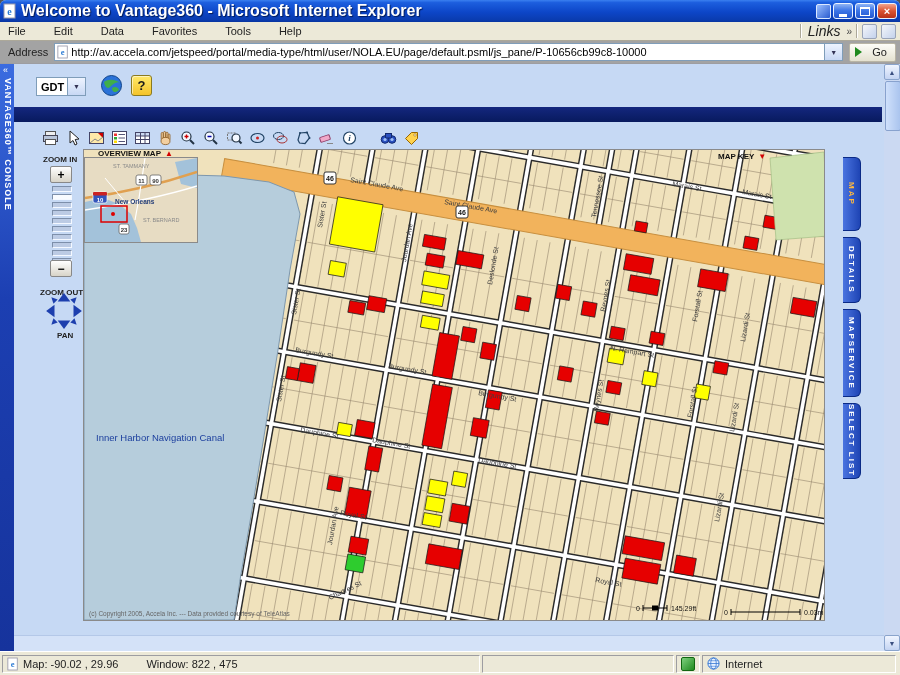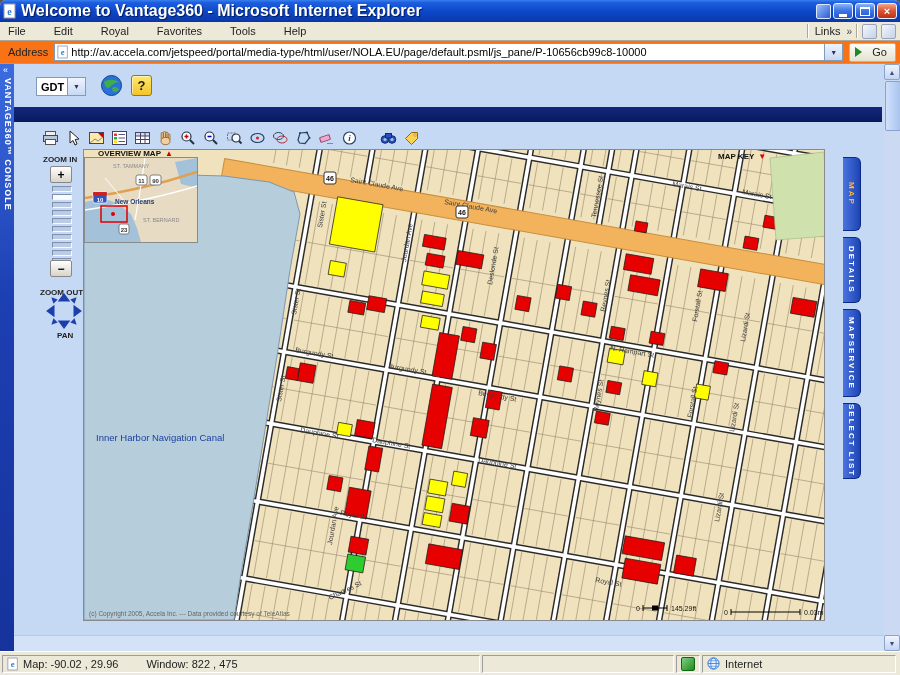--- a/index.html
+++ b/index.html
@@ -137,7 +137,7 @@
     <div id="menu-items" style="display:flex;gap:12px;">
         <span class="mitem">File</span>
         <span class="mitem">Edit</span>
-        <span class="mitem">Royal</span>
+        <span class="mitem">Data</span>
         <span class="mitem">Favorites</span>
         <span class="mitem">Tools</span>
         <span class="mitem">Help</span>

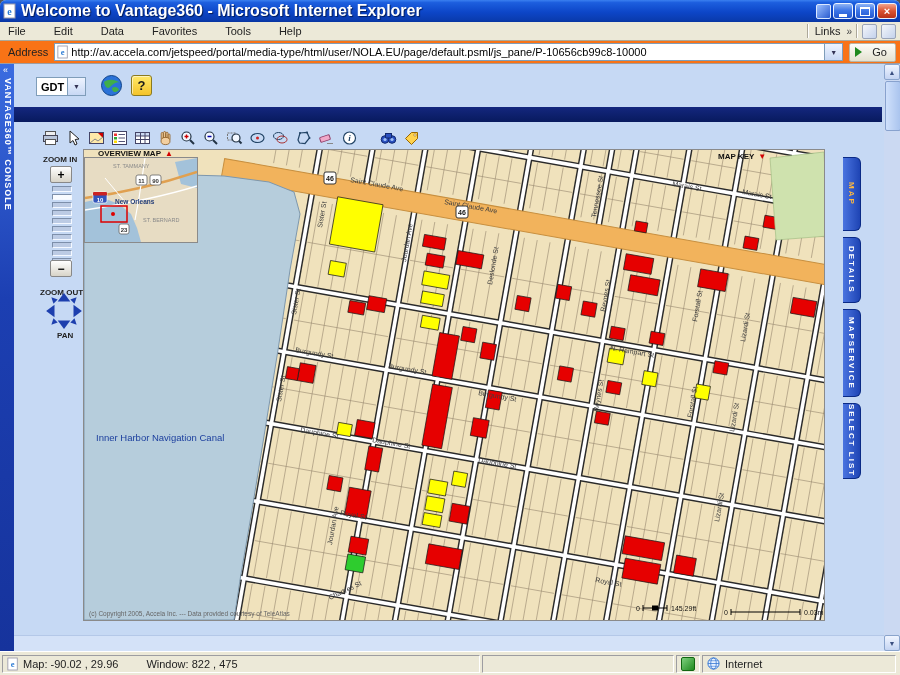--- a/index.html
+++ b/index.html
@@ -25,7 +25,7 @@
   .mitem{padding:2px 8px;}
   .menu-right{margin-left:auto;display:flex;align-items:center;gap:4px;padding-right:4px;}
   .vsep{width:1px;height:14px;background:#aca899;border-right:1px solid #fff;}
-  .links{font-size:11px;color:#222;padding:0 2px;}
+  .links{font-size:14px;color:#222;padding:0 2px;font-style:italic;}
   .chev{color:#444;font-size:10px;}
   .mini-icon{width:13px;height:13px;border:1px solid #9aa4b8;background:linear-gradient(135deg,#f4f6fa,#c4d2ec);border-radius:2px;}
   

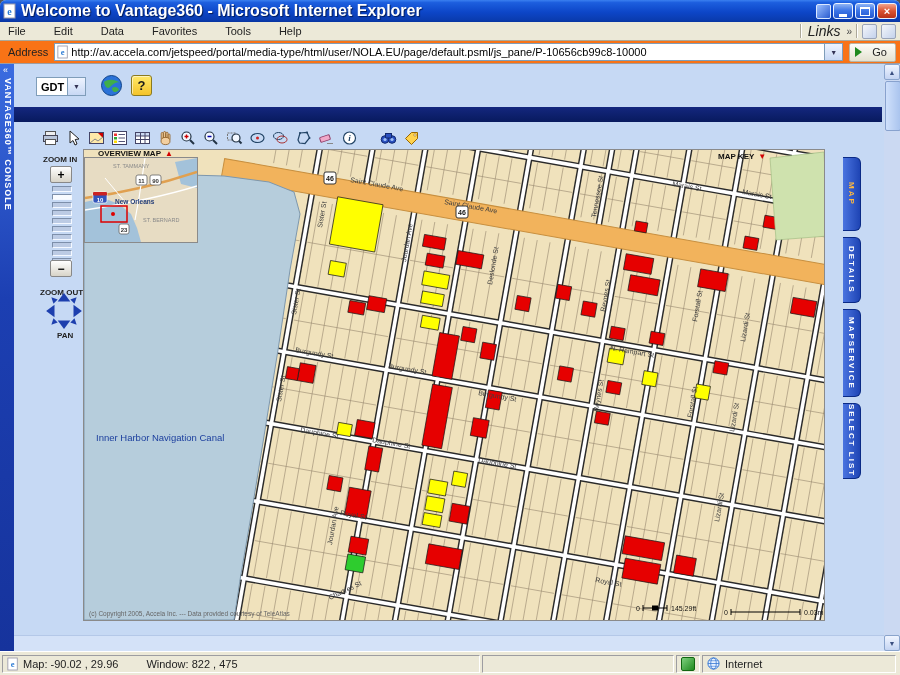--- a/index.html
+++ b/index.html
@@ -29,7 +29,7 @@
   .chev{color:#444;font-size:10px;}
   .mini-icon{width:13px;height:13px;border:1px solid #9aa4b8;background:linear-gradient(135deg,#f4f6fa,#c4d2ec);border-radius:2px;}
   
-  .addressbar{position:absolute;left:0;top:41px;width:900px;height:23px;background:#f97316;border-bottom:1px solid #9d9da1;
+  .addressbar{position:absolute;left:0;top:41px;width:900px;height:23px;background:#a3a3a3;border-bottom:1px solid #9d9da1;
     display:flex;align-items:center;font-size:11px;box-sizing:border-box;padding:0 4px;}
   .addr-label{color:#222;margin:0 6px 0 4px;}
   .addr-field{flex:1;height:18px;background:#fff;border:1px solid #7f9db9;display:flex;align-items:center;padding-left:2px;box-sizing:border-box;}

